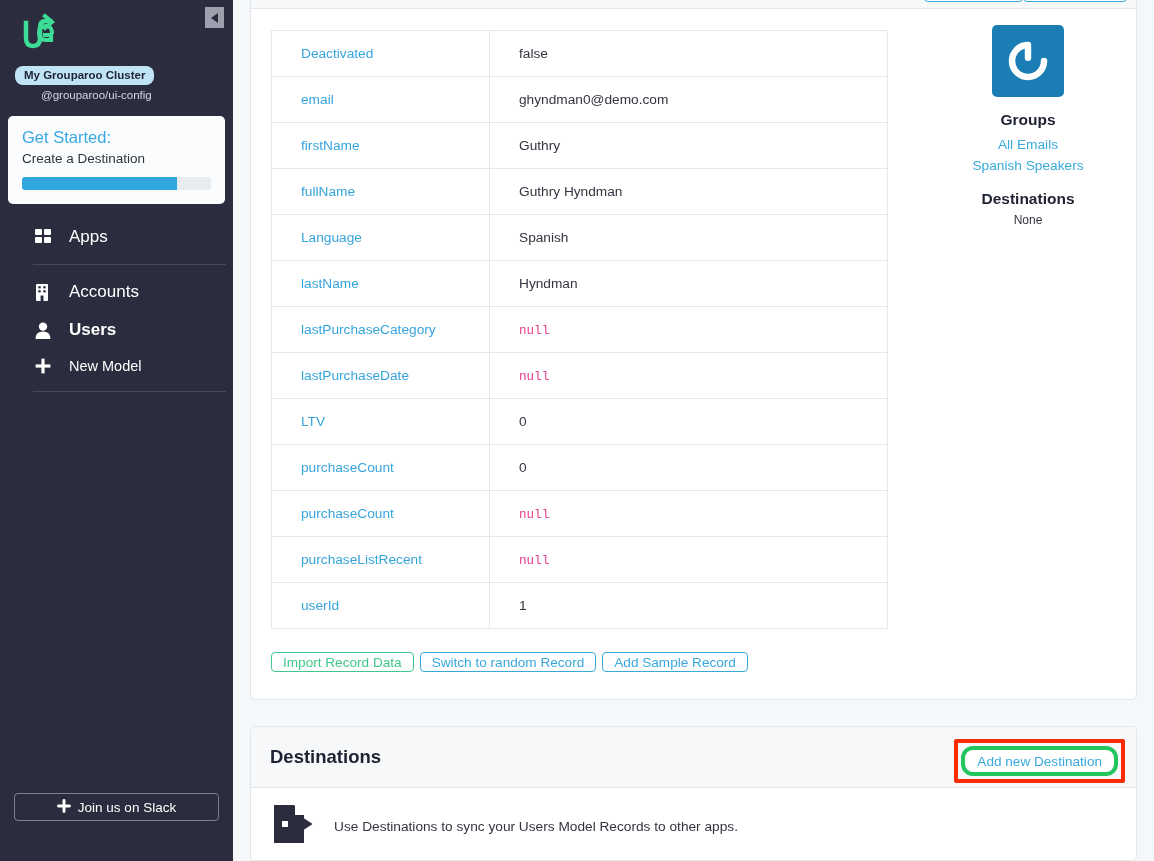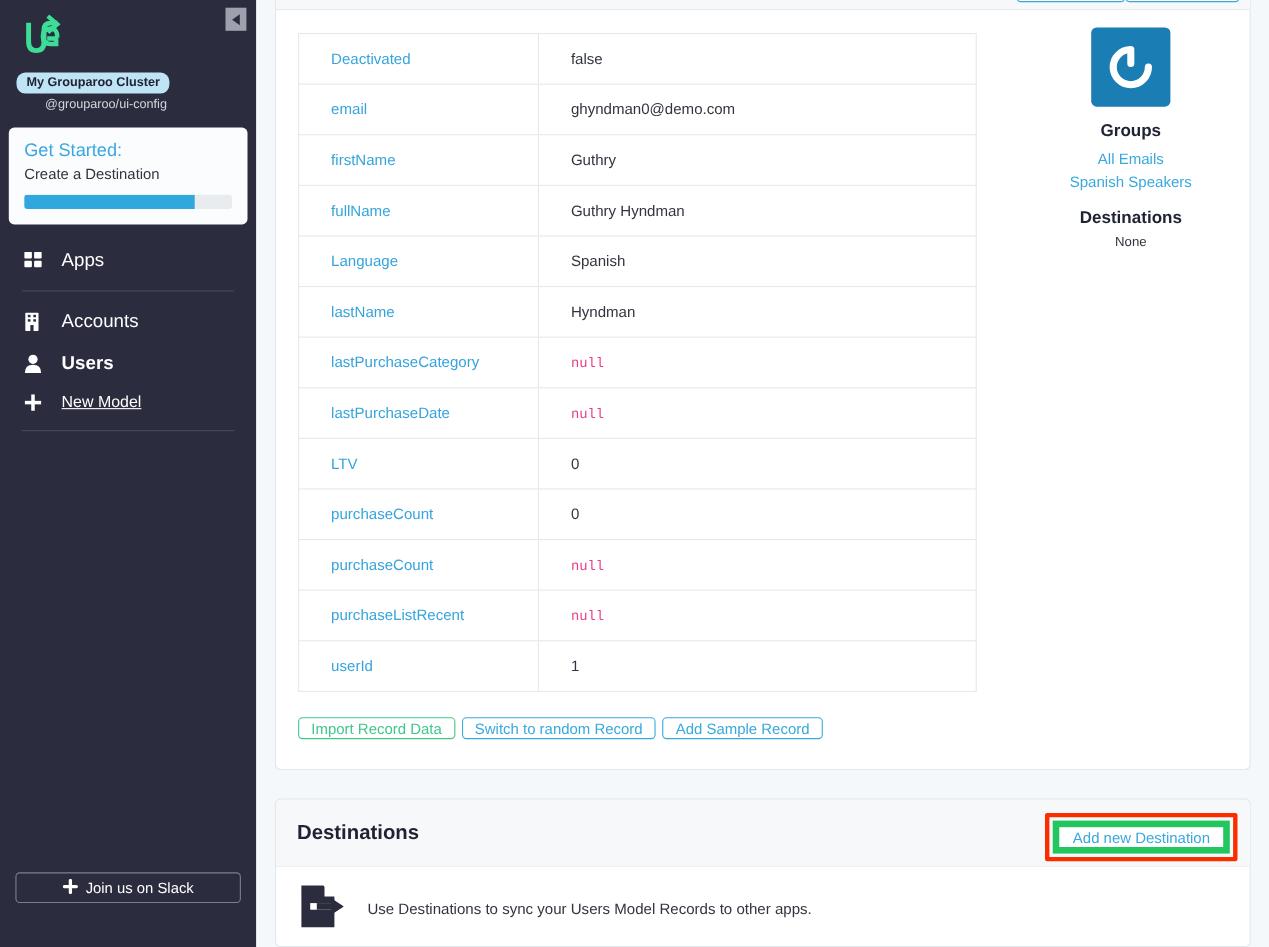--- a/index.html
+++ b/index.html
@@ -56,7 +56,7 @@
   }
   .gs-bar-fill { height: 100%; background: #31a8dd; }
 
-  .nav { position: absolute; top: 218px; left: 0; width: 233px; }
+  .nav { position: absolute; top: 218px; left: 13px; width: 233px; }
   .nav-item {
     display: flex; align-items: center;
     padding: 9px 0 9px 22px;

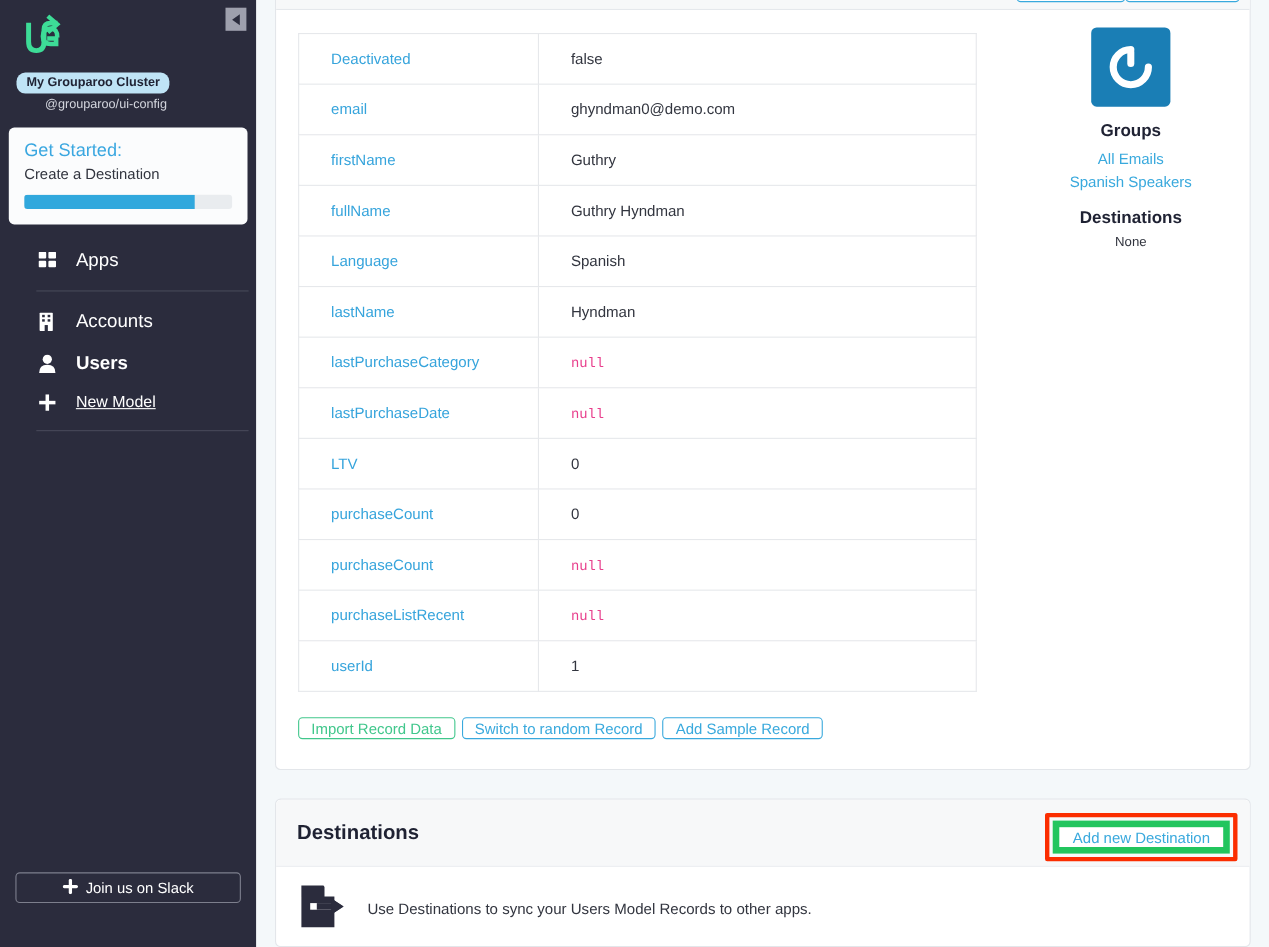--- a/index.html
+++ b/index.html
@@ -63,7 +63,7 @@
     color: #ffffff; font-size: 17px;
     cursor: pointer; text-decoration: none;
   }
-  .nav-item.small { font-size: 14.5px; text-decoration: underline; }
+  .nav-item.small { font-size: 14.5px; }
   .nav-item.bold { font-weight: bold; }
   .nav-icon {
     width: 22px; margin-right: 12px;

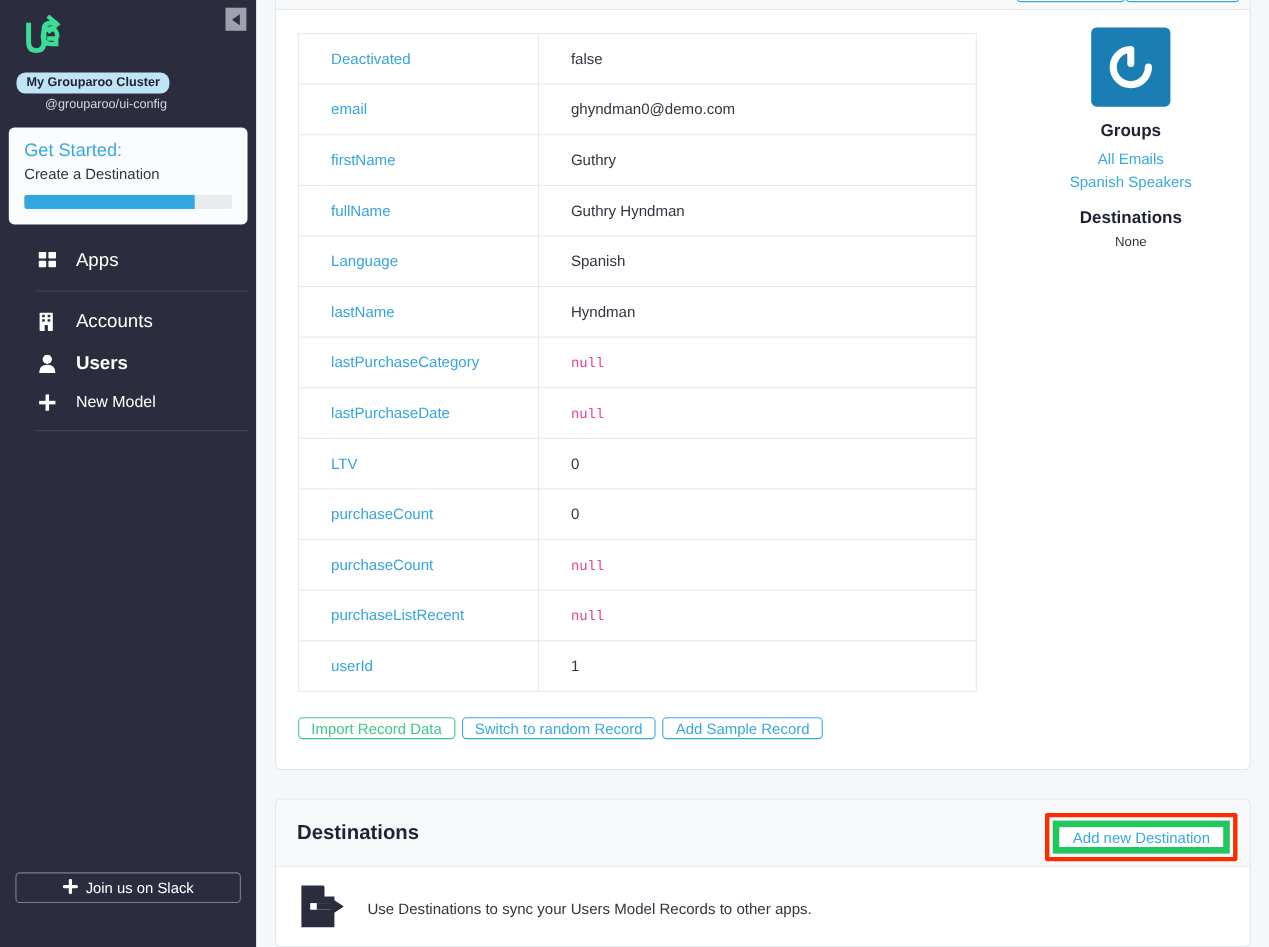--- a/index.html
+++ b/index.html
@@ -189,7 +189,7 @@
   }
   .add-dest-btn {
     height: 30px; padding: 0 12px;
-    border: 6px solid #22c55e; border-radius: 0;
+    border: 4px solid #22c55e; border-radius: 12px;
     background: #fff; color: #39a9dd; font-size: 13.6px;
     display: inline-flex; align-items: center; cursor: pointer;
     white-space: nowrap;

